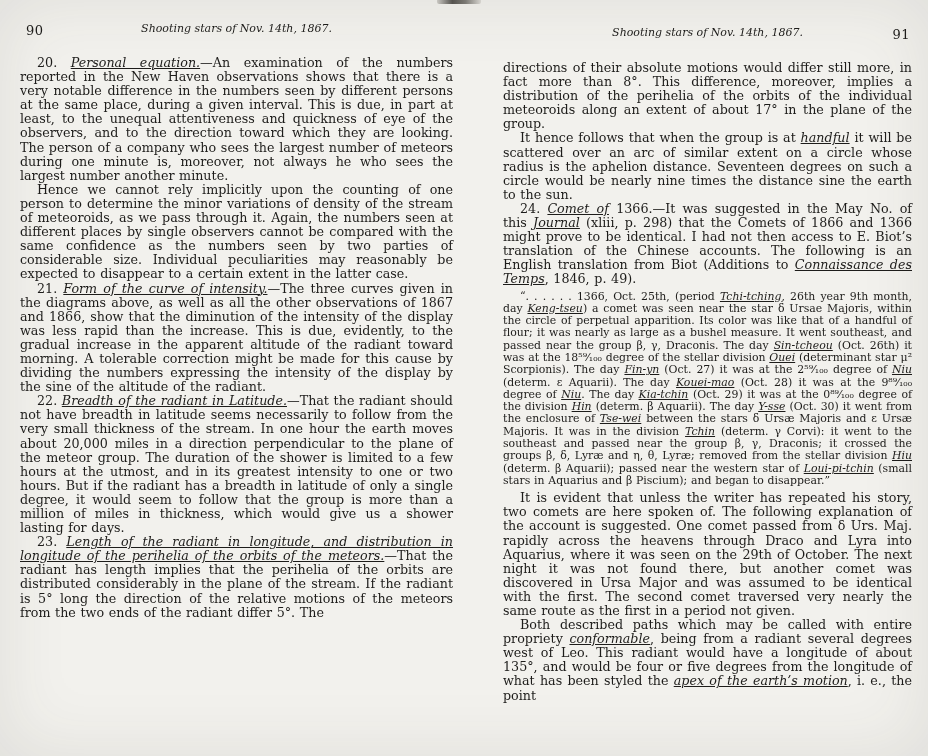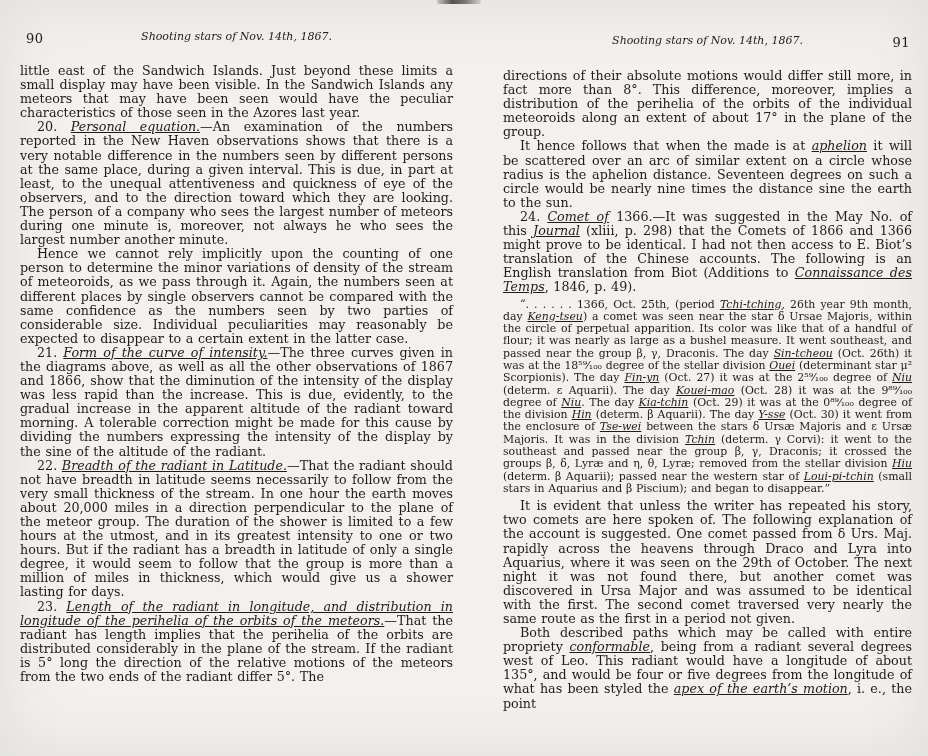--- a/index.html
+++ b/index.html
@@ -15,7 +15,7 @@
     position:absolute; inset:0;
     box-shadow: inset 0 0 70px rgba(60,55,45,0.10);
   }
-  .page { position:absolute; top:8px; }
+  .page { position:absolute; top:0; }
   .page-left  { left:20px;  width:433px; }
   .page-right { left:503px; width:409px; }
 

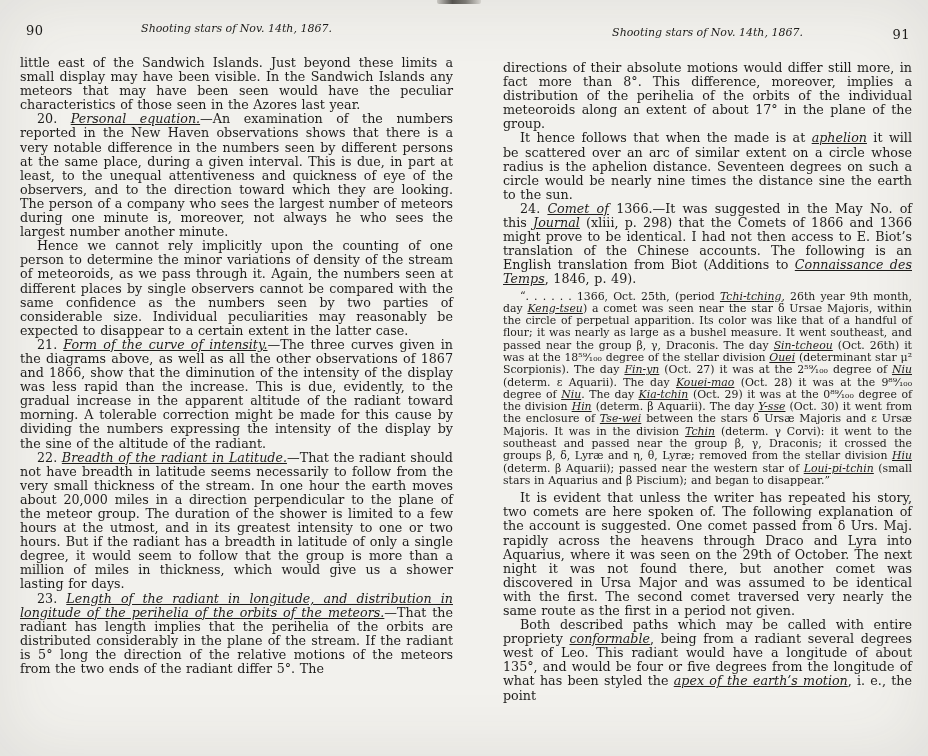--- a/index.html
+++ b/index.html
@@ -81,7 +81,6 @@
       <span class="running-title">Shooting stars of Nov. 14th, 1867.</span>
     </div>
     <div class="page-body">
-        <p class="para"><span>little east of the Sandwich Islands. Just beyond these limits a small display may have been visible. In the Sandwich Islands any meteors that may have been seen would have the peculiar characteristics of those seen in the Azores last year.</span></p>
         <p class="para indent"><span>20. </span><span class="it">Personal equation.</span><span>—An examination of the numbers reported in the New Haven observations shows that there is a very notable difference in the numbers seen by different persons at the same place, during a given interval. This is due, in part at least, to the unequal attentiveness and quickness of eye of the observers, and to the direction toward which they are looking. The person of a company who sees the largest number of meteors during one minute is, moreover, not always he who sees the largest number another minute.</span></p>
         <p class="para indent"><span>Hence we cannot rely implicitly upon the counting of one person to determine the minor variations of density of the stream of meteoroids, as we pass through it. Again, the numbers seen at different places by single observers cannot be compared with the same confidence as the numbers seen by two parties of considerable size. Individual peculiarities may reasonably be expected to disappear to a certain extent in the latter case.</span></p>
         <p class="para indent"><span>21. </span><span class="it">Form of the curve of intensity.</span><span>—The three curves given in the diagrams above, as well as all the other observations of 1867 and 1866, show that the diminution of the intensity of the display was less rapid than the increase. This is due, evidently, to the gradual increase in the apparent altitude of the radiant toward morning. A tolerable correction might be made for this cause by dividing the numbers expressing the intensity of the display by the sine of the altitude of the radiant.</span></p>

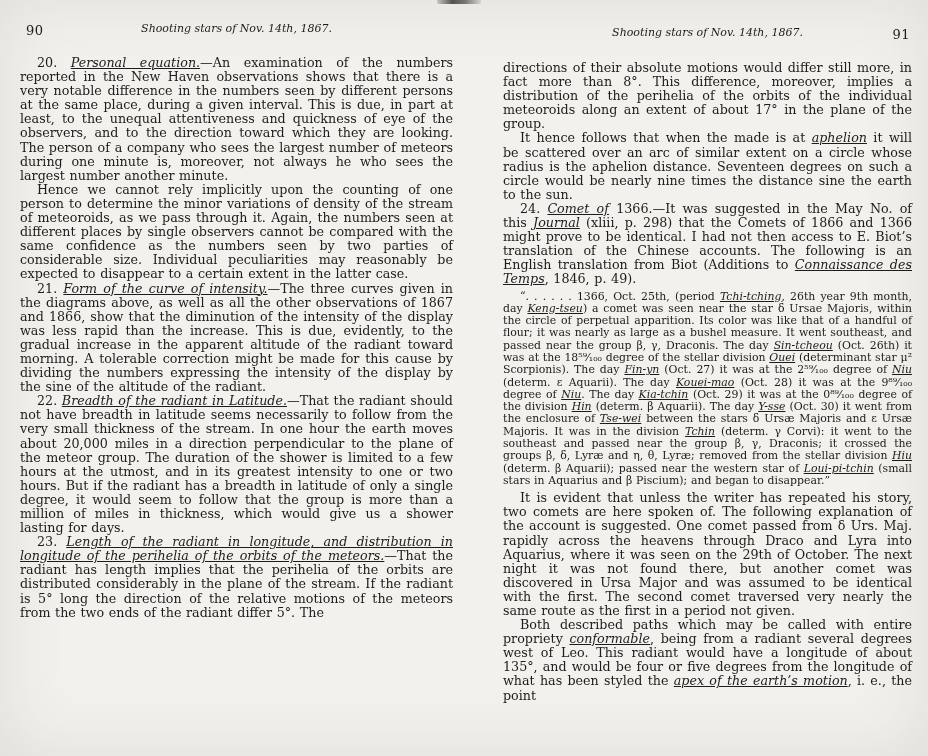--- a/index.html
+++ b/index.html
@@ -96,7 +96,7 @@
     </div>
     <div class="page-body">
         <p class="para"><span>directions of their absolute motions would differ still more, in fact more than 8°. This difference, moreover, implies a distribution of the perihelia of the orbits of the individual meteoroids along an extent of about 17° in the plane of the group.</span></p>
-        <p class="para indent"><span>It hence follows that when the made is at </span><span class="it">aphelion</span><span> it will be scattered over an arc of similar extent on a circle whose radius is the aphelion distance. Seventeen degrees on such a circle would be nearly nine times the distance sine the earth to the sun.</span></p>
+        <p class="para indent"><span>It hence follows that when the group is at </span><span class="it">aphelion</span><span> it will be scattered over an arc of similar extent on a circle whose radius is the aphelion distance. Seventeen degrees on such a circle would be nearly nine times the distance sine the earth to the sun.</span></p>
         <p class="para indent"><span>24. </span><span class="it">Comet of</span><span> 1366.—It was suggested in the May No. of this </span><span class="it">Journal</span><span> (xliii, p. 298) that the Comets of 1866 and 1366 might prove to be identical. I had not then access to E. Biot’s translation of the Chinese accounts. The following is an English translation from Biot (Additions to </span><span class="it">Connaissance des Temps</span><span>, 1846, p. 49).</span></p>
         <p class="para indent small"><span>“. . . . . . 1366, Oct. 25th, (period </span><span class="it">Tchi-tching</span><span>, 26th year 9th month, day </span><span class="it">Keng-tseu</span><span>) a comet was seen near the star δ Ursae Majoris, within the circle of perpetual apparition. Its color was like that of a handful of flour; it was nearly as large as a bushel measure. It went southeast, and passed near the group β, γ, Draconis. The day </span><span class="it">Sin-tcheou</span><span> (Oct. 26th) it was at the 18⁵⁹⁄₁₀₀ degree of the stellar division </span><span class="it">Ouei</span><span> (determinant star μ² Scorpionis). The day </span><span class="it">Fin-yn</span><span> (Oct. 27) it was at the 2⁵⁹⁄₁₀₀ degree of </span><span class="it">Niu</span><span> (determ. ε Aquarii). The day </span><span class="it">Kouei-mao</span><span> (Oct. 28) it was at the 9⁸⁹⁄₁₀₀ degree of </span><span class="it">Niu</span><span>. The day </span><span class="it">Kia-tchin</span><span> (Oct. 29) it was at the 0⁸⁹⁄₁₀₀ degree of the division </span><span class="it">Hin</span><span> (determ. β Aquarii). The day </span><span class="it">Y-sse</span><span> (Oct. 30) it went from the enclosure of </span><span class="it">Tse-wei</span><span> between the stars δ Ursæ Majoris and ε Ursæ Majoris. It was in the division </span><span class="it">Tchin</span><span> (determ. γ Corvi): it went to the southeast and passed near the group β, γ, Draconis; it crossed the groups β, δ, Lyræ and η, θ, Lyræ; removed from the stellar division </span><span class="it">Hiu</span><span> (determ. β Aquarii); passed near the western star of </span><span class="it">Loui-pi-tchin</span><span> (small stars in Aquarius and β Piscium); and began to disappear.”</span></p>
         <p class="para indent"><span>It is evident that unless the writer has repeated his story, two comets are here spoken of. The following explanation of the account is suggested. One comet passed from δ Urs. Maj. rapidly across the heavens through Draco and Lyra into Aquarius, where it was seen on the 29th of October. The next night it was not found there, but another comet was discovered in Ursa Major and was assumed to be identical with the first. The second comet traversed very nearly the same route as the first in a period not given.</span></p>

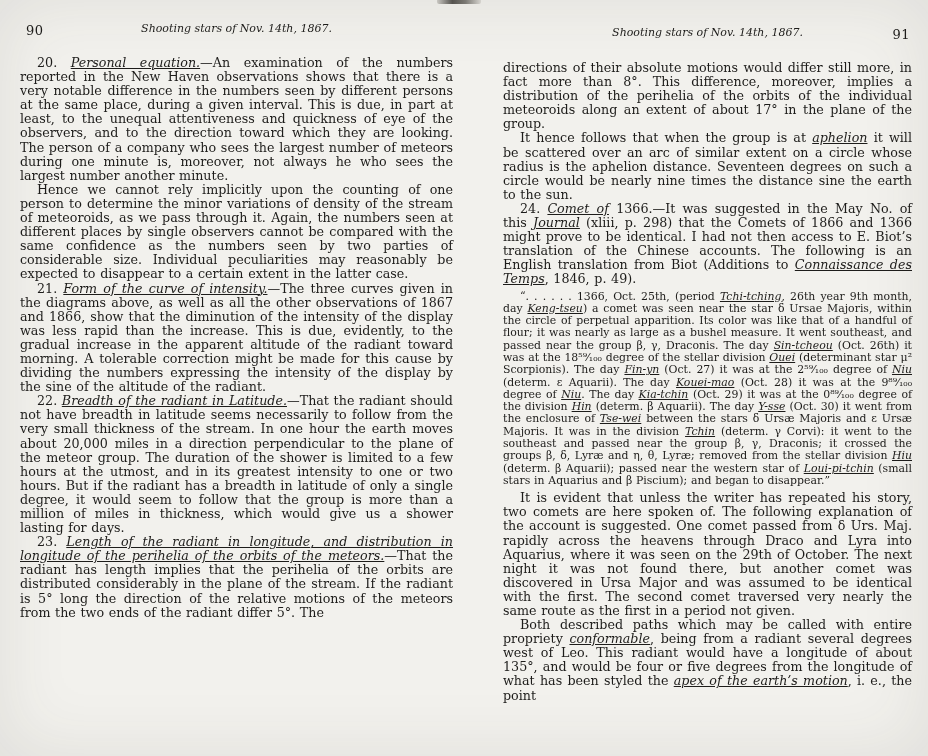--- a/index.html
+++ b/index.html
@@ -96,7 +96,7 @@
     </div>
     <div class="page-body">
         <p class="para"><span>directions of their absolute motions would differ still more, in fact more than 8°. This difference, moreover, implies a distribution of the perihelia of the orbits of the individual meteoroids along an extent of about 17° in the plane of the group.</span></p>
-        <p class="para indent"><span>It hence follows that when the group is at </span><span class="it">aphelion</span><span> it will be scattered over an arc of similar extent on a circle whose radius is the aphelion distance. Seventeen degrees on such a circle would be nearly nine times the distance sine the earth to the sun.</span></p>
+        <p class="para indent"><span>It hence follows that when the group is at </span><span class="it">handful</span><span> it will be scattered over an arc of similar extent on a circle whose radius is the aphelion distance. Seventeen degrees on such a circle would be nearly nine times the distance sine the earth to the sun.</span></p>
         <p class="para indent"><span>24. </span><span class="it">Comet of</span><span> 1366.—It was suggested in the May No. of this </span><span class="it">Journal</span><span> (xliii, p. 298) that the Comets of 1866 and 1366 might prove to be identical. I had not then access to E. Biot’s translation of the Chinese accounts. The following is an English translation from Biot (Additions to </span><span class="it">Connaissance des Temps</span><span>, 1846, p. 49).</span></p>
         <p class="para indent small"><span>“. . . . . . 1366, Oct. 25th, (period </span><span class="it">Tchi-tching</span><span>, 26th year 9th month, day </span><span class="it">Keng-tseu</span><span>) a comet was seen near the star δ Ursae Majoris, within the circle of perpetual apparition. Its color was like that of a handful of flour; it was nearly as large as a bushel measure. It went southeast, and passed near the group β, γ, Draconis. The day </span><span class="it">Sin-tcheou</span><span> (Oct. 26th) it was at the 18⁵⁹⁄₁₀₀ degree of the stellar division </span><span class="it">Ouei</span><span> (determinant star μ² Scorpionis). The day </span><span class="it">Fin-yn</span><span> (Oct. 27) it was at the 2⁵⁹⁄₁₀₀ degree of </span><span class="it">Niu</span><span> (determ. ε Aquarii). The day </span><span class="it">Kouei-mao</span><span> (Oct. 28) it was at the 9⁸⁹⁄₁₀₀ degree of </span><span class="it">Niu</span><span>. The day </span><span class="it">Kia-tchin</span><span> (Oct. 29) it was at the 0⁸⁹⁄₁₀₀ degree of the division </span><span class="it">Hin</span><span> (determ. β Aquarii). The day </span><span class="it">Y-sse</span><span> (Oct. 30) it went from the enclosure of </span><span class="it">Tse-wei</span><span> between the stars δ Ursæ Majoris and ε Ursæ Majoris. It was in the division </span><span class="it">Tchin</span><span> (determ. γ Corvi): it went to the southeast and passed near the group β, γ, Draconis; it crossed the groups β, δ, Lyræ and η, θ, Lyræ; removed from the stellar division </span><span class="it">Hiu</span><span> (determ. β Aquarii); passed near the western star of </span><span class="it">Loui-pi-tchin</span><span> (small stars in Aquarius and β Piscium); and began to disappear.”</span></p>
         <p class="para indent"><span>It is evident that unless the writer has repeated his story, two comets are here spoken of. The following explanation of the account is suggested. One comet passed from δ Urs. Maj. rapidly across the heavens through Draco and Lyra into Aquarius, where it was seen on the 29th of October. The next night it was not found there, but another comet was discovered in Ursa Major and was assumed to be identical with the first. The second comet traversed very nearly the same route as the first in a period not given.</span></p>

